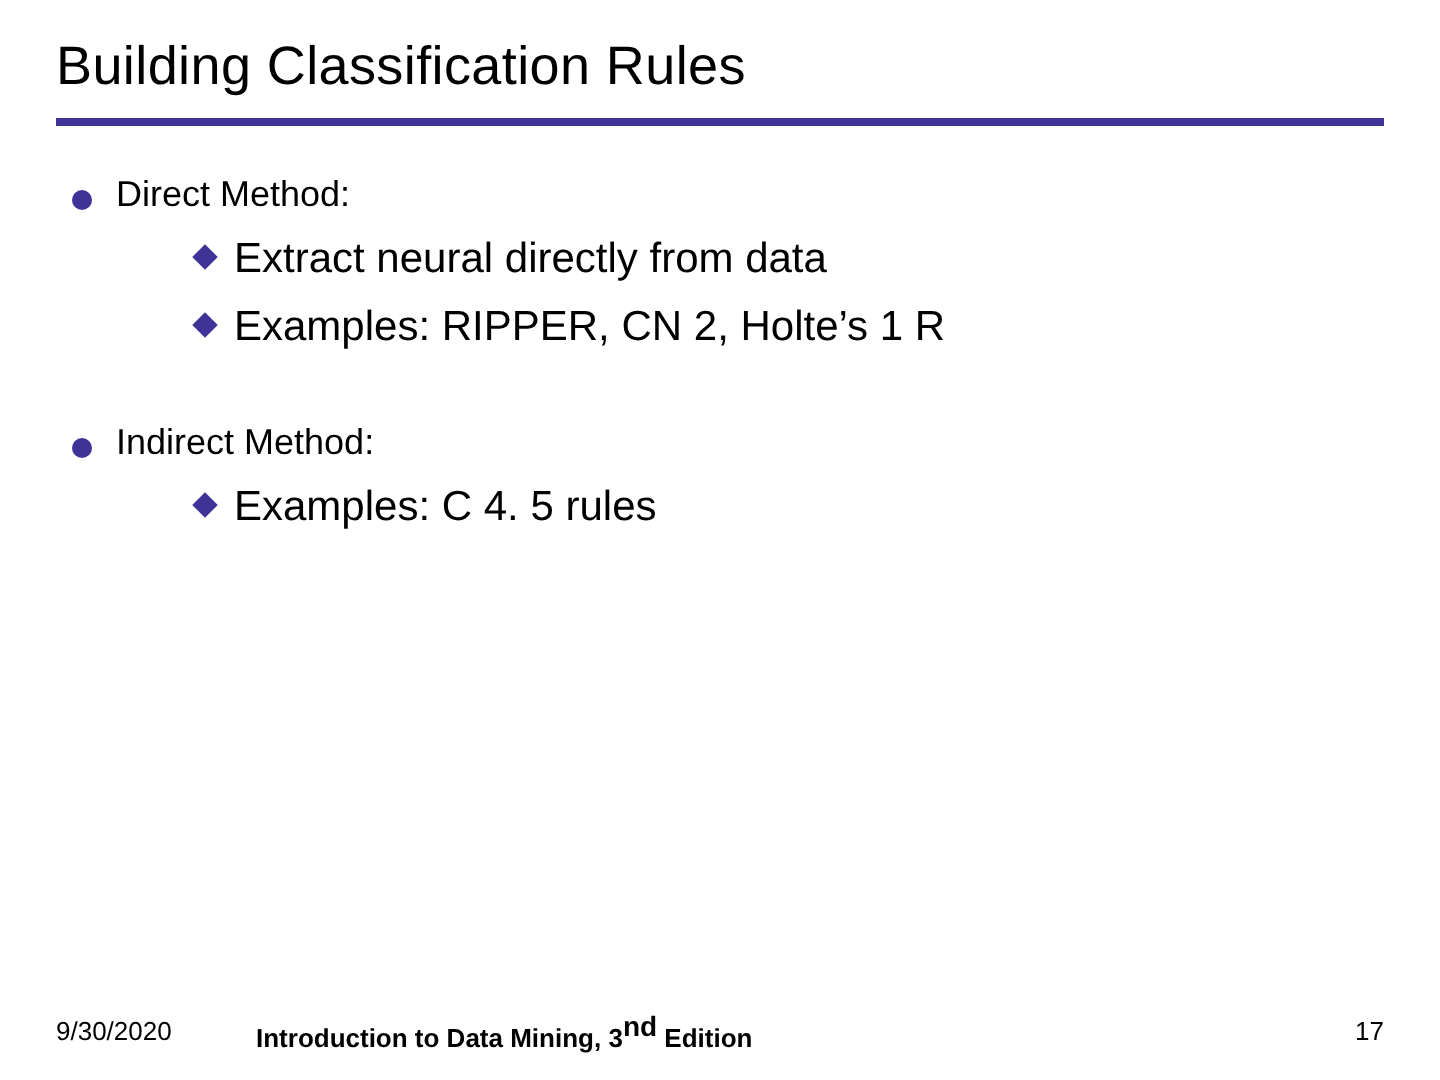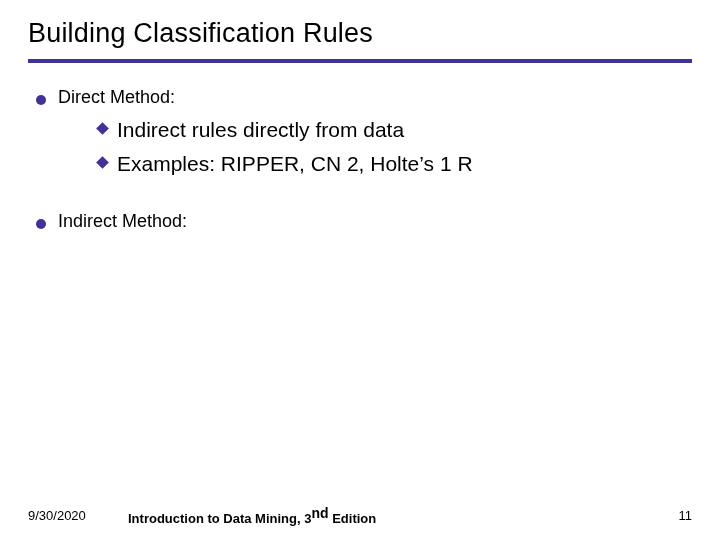--- a/index.html
+++ b/index.html
@@ -71,7 +71,7 @@
   <div class="sub">
     <div class="row">
       <div class="diamond"></div>
-      <div class="txt">Indirect rules directly from data</div>
+      <div class="txt">Extract neural directly from data</div>
     </div>
     <div class="row">
       <div class="diamond"></div>

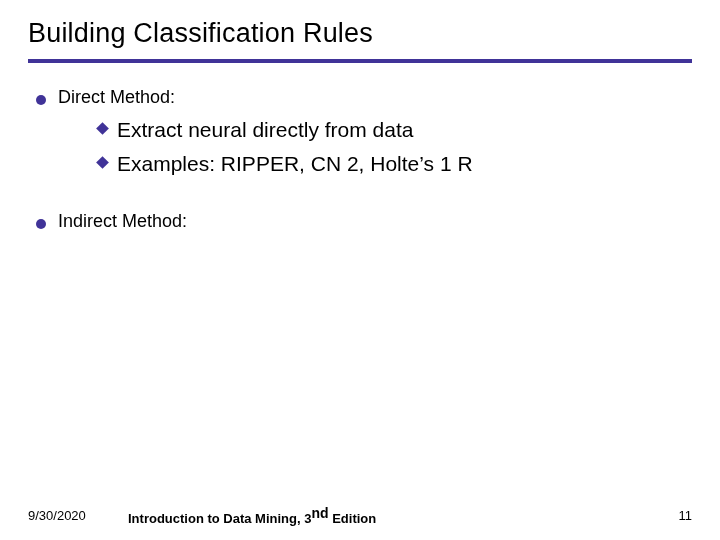--- a/index.html
+++ b/index.html
@@ -86,6 +86,10 @@
     <div class="txt">Indirect Method:</div>
   </div>
   <div class="sub">
+    <div class="row">
+      <div class="diamond"></div>
+      <div class="txt">Examples: C 4. 5 rules</div>
+    </div>
   </div>
 
 </div>

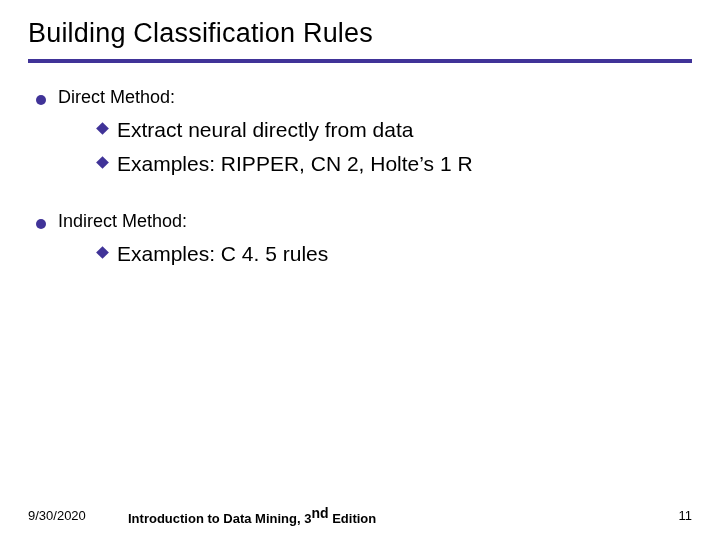--- a/index.html
+++ b/index.html
@@ -99,7 +99,7 @@
   <div class="book">
     <span>Introduction to Data Mining, 3</span><sup>nd</sup><span> Edition</span>
   </div>
-  <div class="page">11</div>
+  <div class="page">17</div>
 </div>
 
 </body></html>

